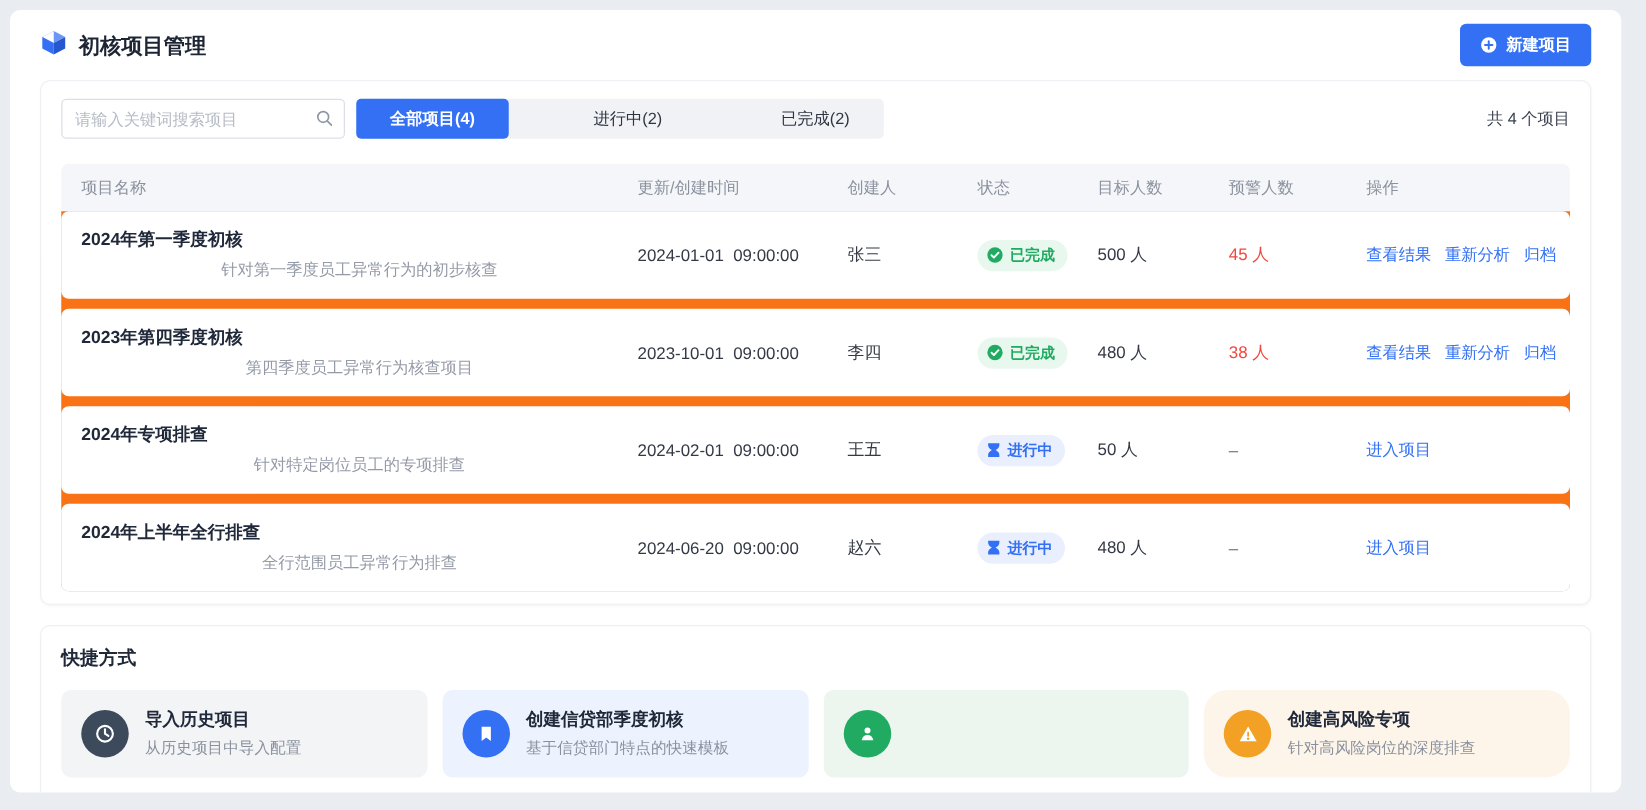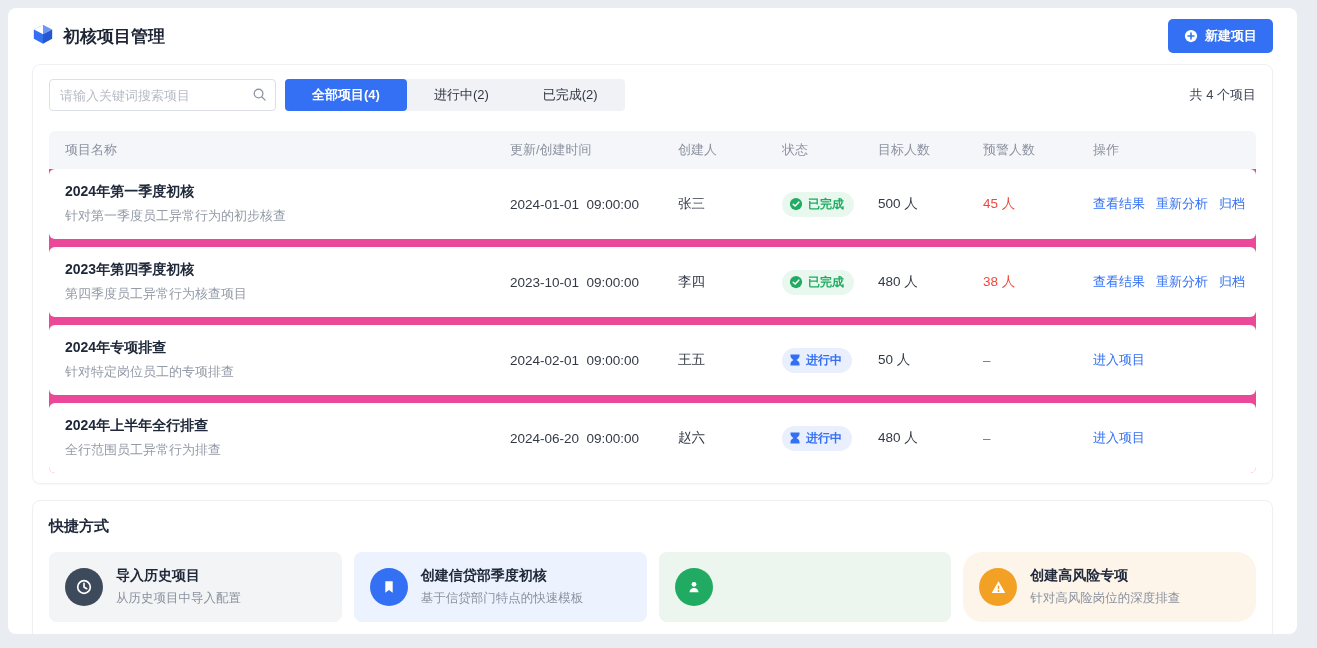--- a/index.html
+++ b/index.html
@@ -35,7 +35,7 @@
   }
   .search-box input::placeholder { color:#b6bcc6; }
   .search-icon { position:absolute; right:9px; top:8px; }
-  .tabs { display:flex; background:#f1f2f5; border-radius:4px; }
+  .tabs { display:flex; background:#f1f2f5; border-radius:4px;gap:41px; }
   .tab { padding:7px 27px; font-size:13px; color:#2e3542; border-radius:4px; cursor:pointer; white-space:nowrap; }
   .tab.active { background:var(--accent); color:#fff; font-weight:700; }
   .count { margin-left:auto; font-size:13px; color:#3d4452; }

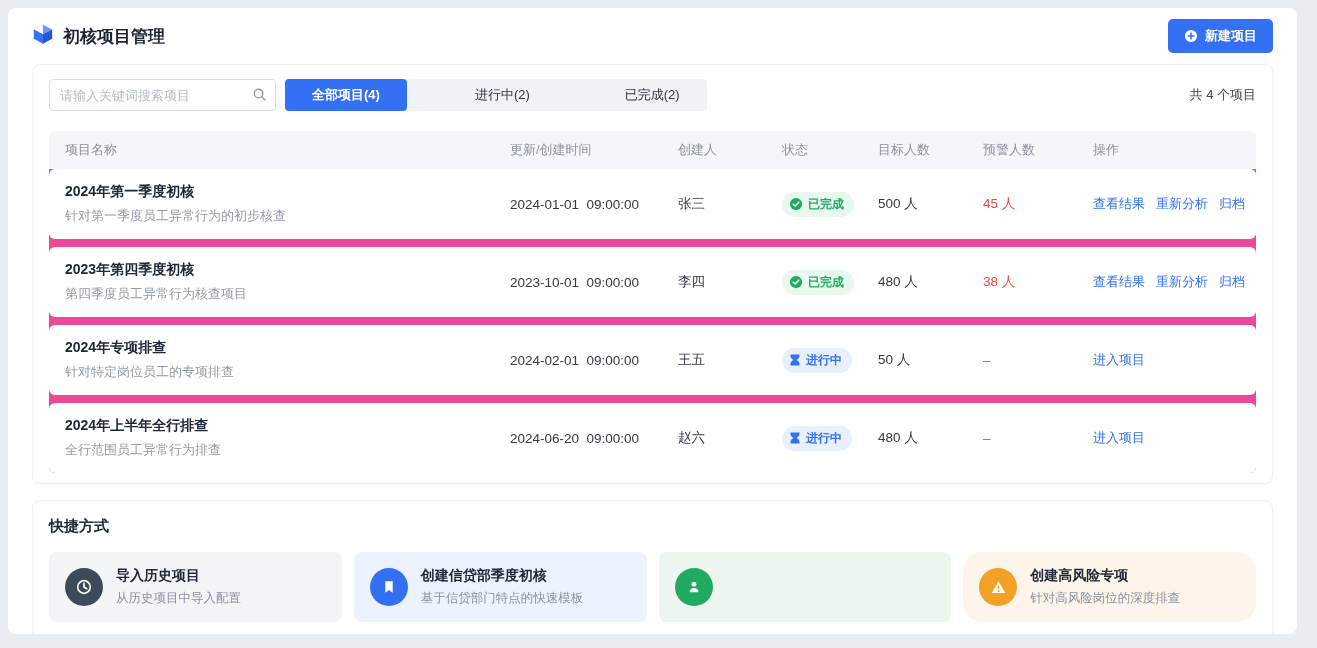--- a/index.html
+++ b/index.html
@@ -50,7 +50,7 @@
     background:#f4f6f9; border-radius:6px 6px 0 0; height:38px;
     padding:0 0 0 16px; font-size:13px; color:#8b919e;
   }
-  .tbody { background:#ec4899; border-radius:0 0 6px 6px; }
+  .tbody { background:#f97316; border-radius:0 0 6px 6px; }
   .row { background:#fff; border-radius:6px; height:70px; padding-left:16px; margin-top:8px; }
   .row:first-child { margin-top:0; }
   .cell-name .name { font-size:14px; font-weight:700; color:#20293a; margin-bottom:6px; }

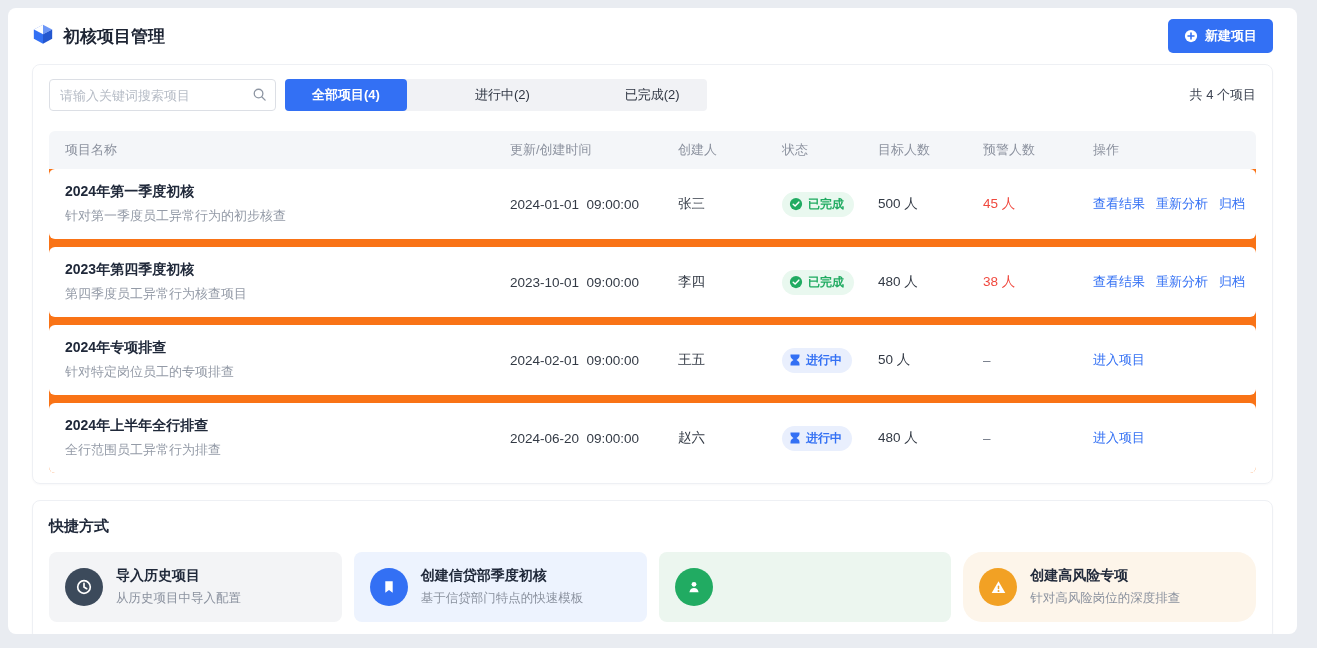--- a/index.html
+++ b/index.html
@@ -54,7 +54,7 @@
   .row { background:#fff; border-radius:6px; height:70px; padding-left:16px; margin-top:8px; }
   .row:first-child { margin-top:0; }
   .cell-name .name { font-size:14px; font-weight:700; color:#20293a; margin-bottom:6px; }
-  .cell-name .desc { font-size:13px; color:#949ba7; }
+  .cell-name .desc { font-size:13px; color:#949ba7;text-align:center; }
   .cell-time { font-size:13.5px; color:#333a45; white-space:pre-wrap; }
   .cell-plain { font-size:13.5px; color:#333a45; }
   .badge {

